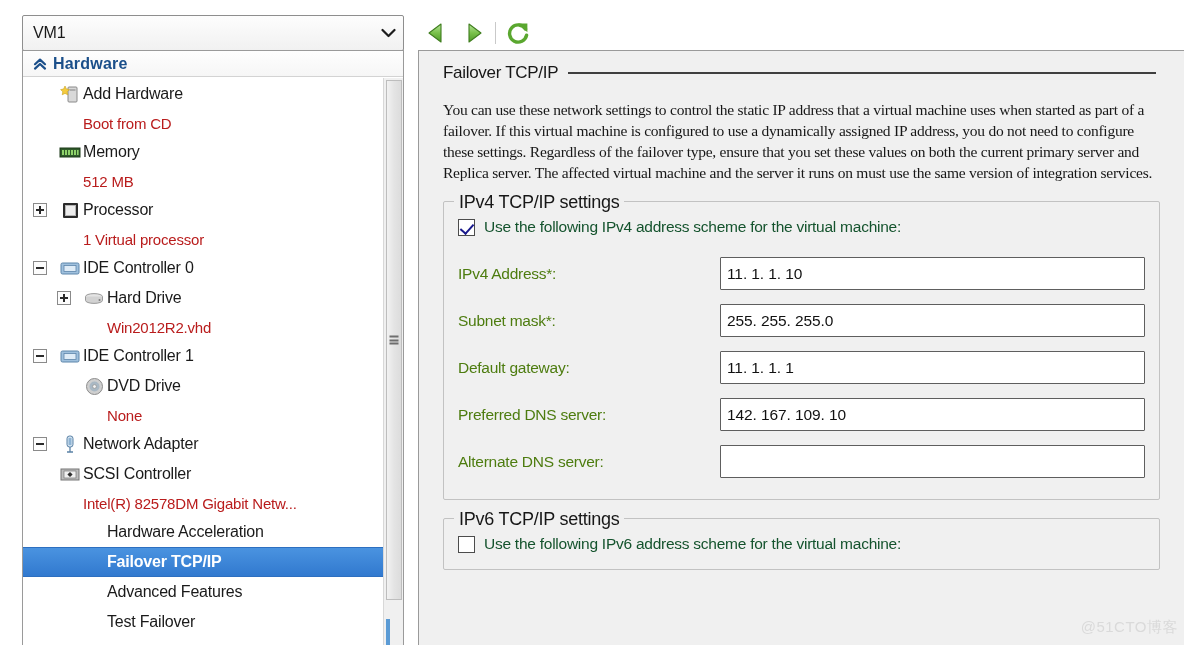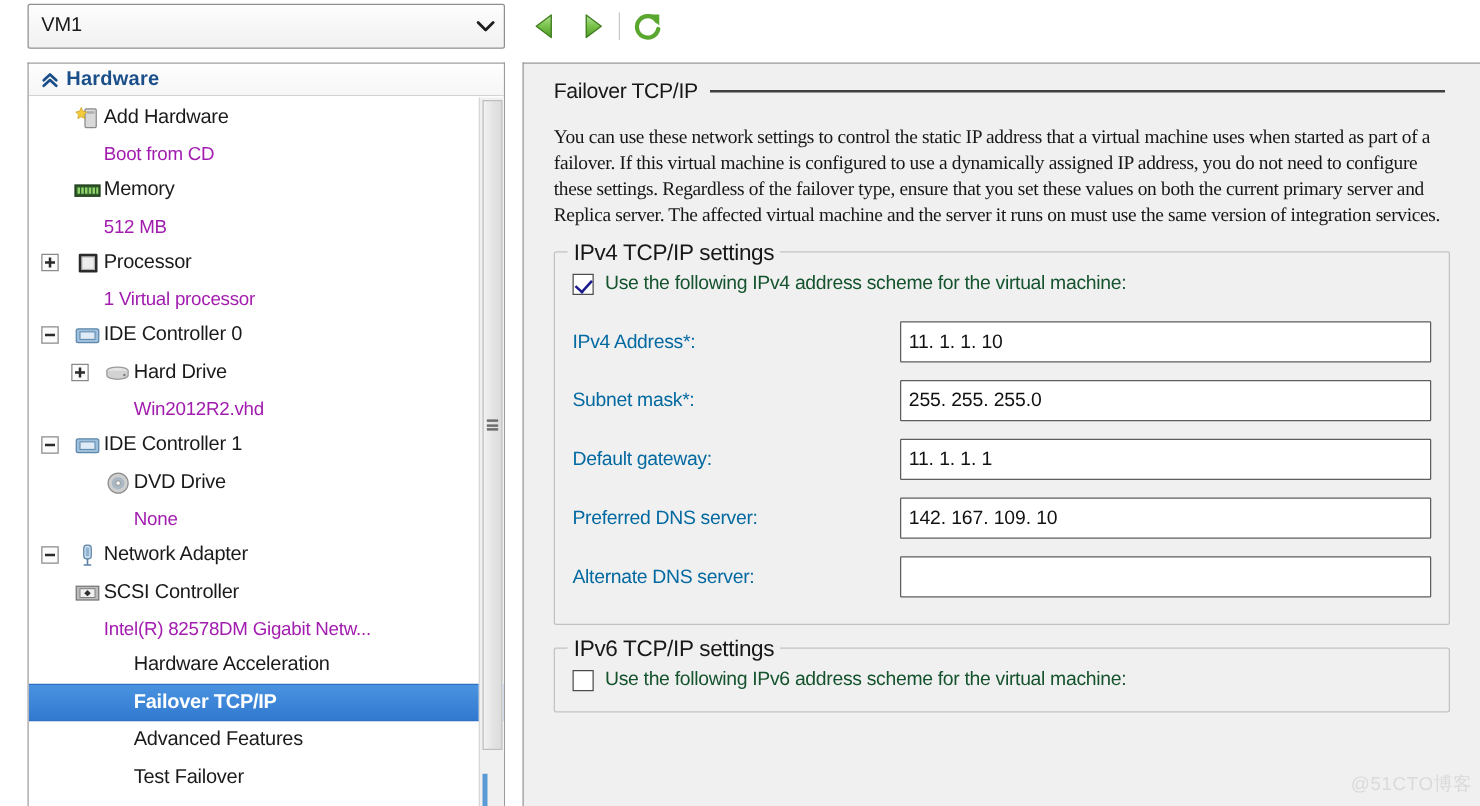--- a/index.html
+++ b/index.html
@@ -20,7 +20,7 @@
   
   .topbar {
     position: absolute;
-    left: 0; top: 0;
+    left: 0; top: 12px;
     width: 1184px; height: 44px;
     background: #ffffff;
   }

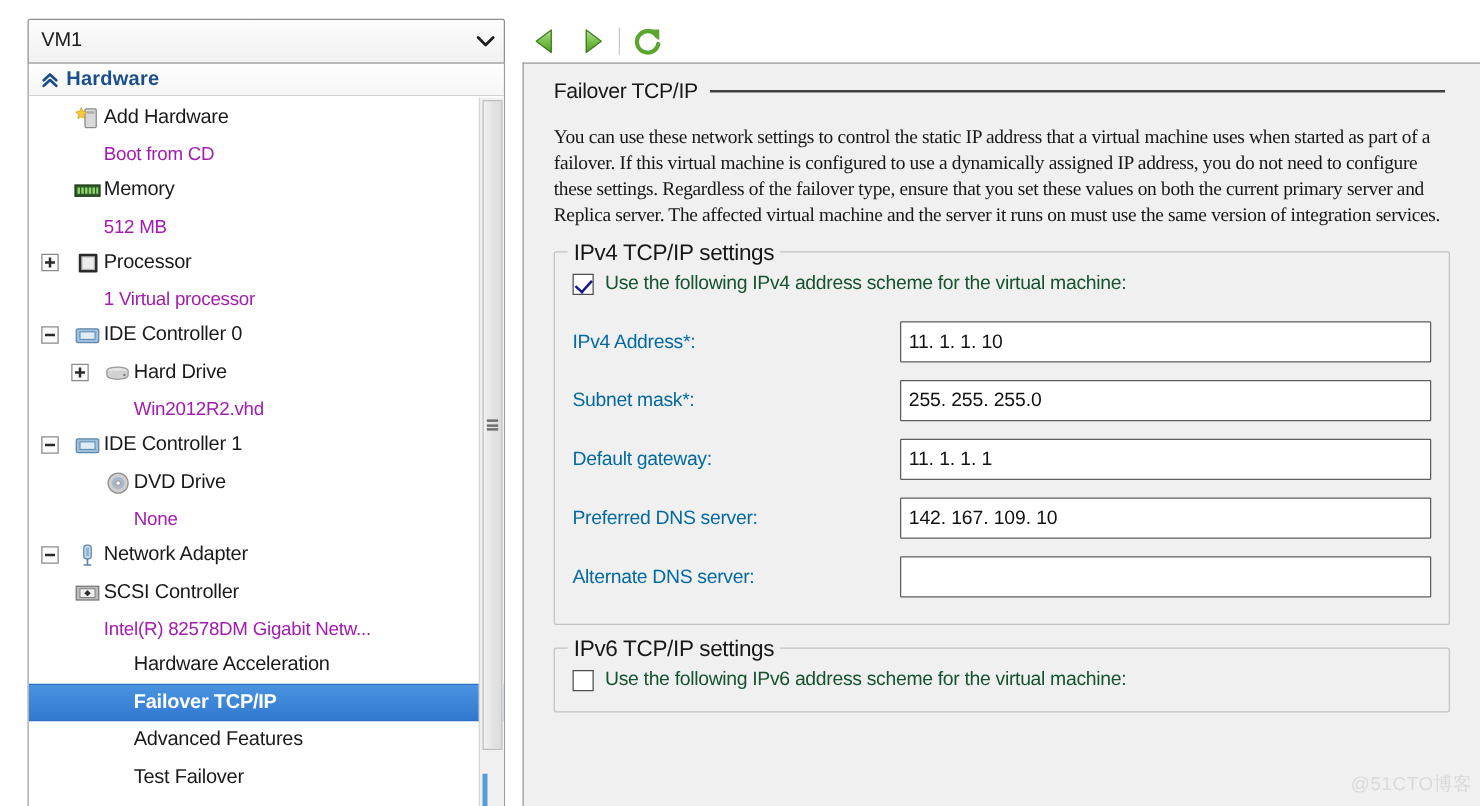--- a/index.html
+++ b/index.html
@@ -166,7 +166,7 @@
     display: flex;
     align-items: center;
     font-size: 15px;
-    color: #a21caf;
+    color: #b91c1c;
     letter-spacing: -0.2px;
     white-space: nowrap;
   }

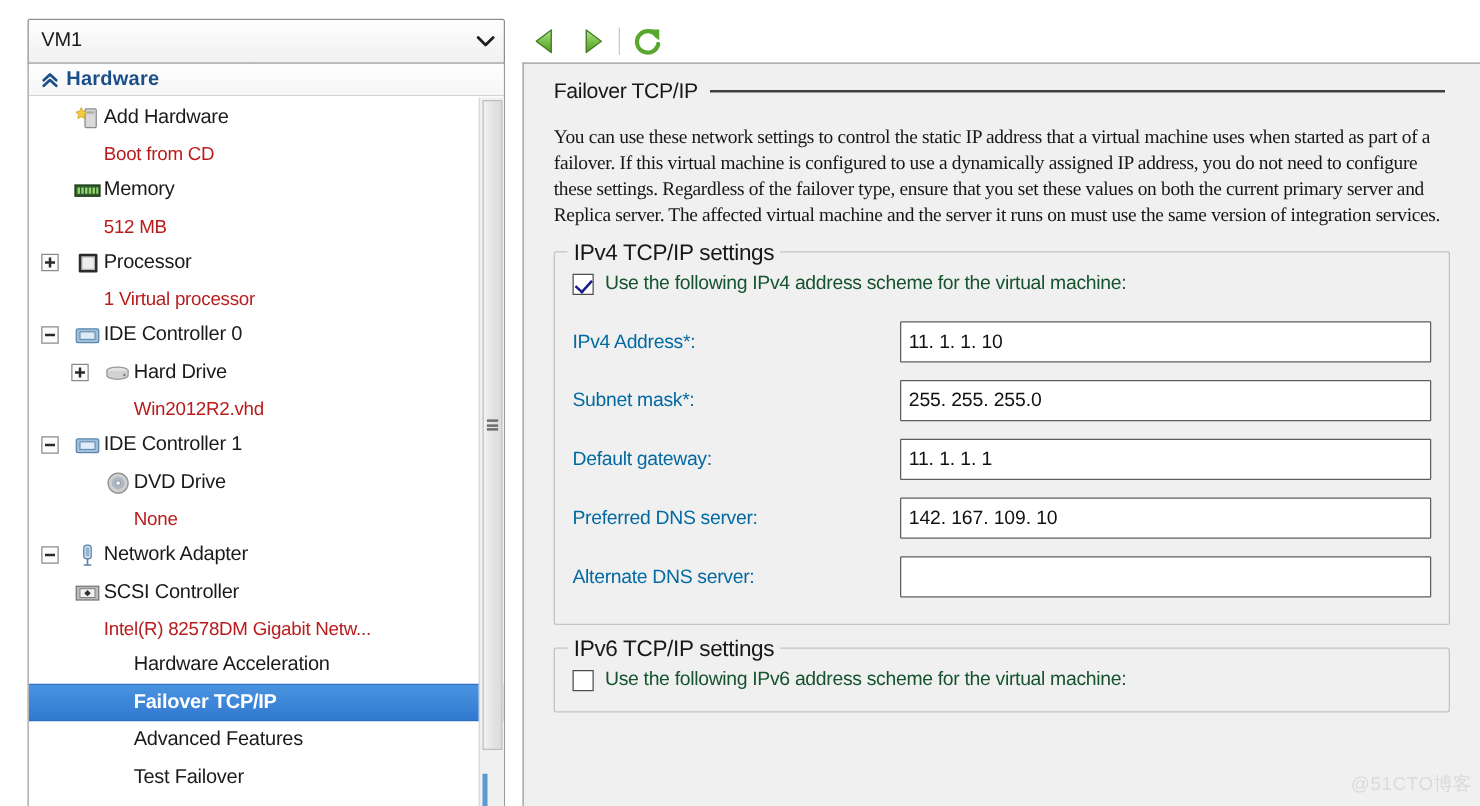--- a/index.html
+++ b/index.html
@@ -304,7 +304,7 @@
     width: 262px;
     flex: 0 0 262px;
     font-size: 15.5px;
-    color: #0369a1;
+    color: #4d7c0f;
     letter-spacing: -0.25px;
     white-space: nowrap;
   }

